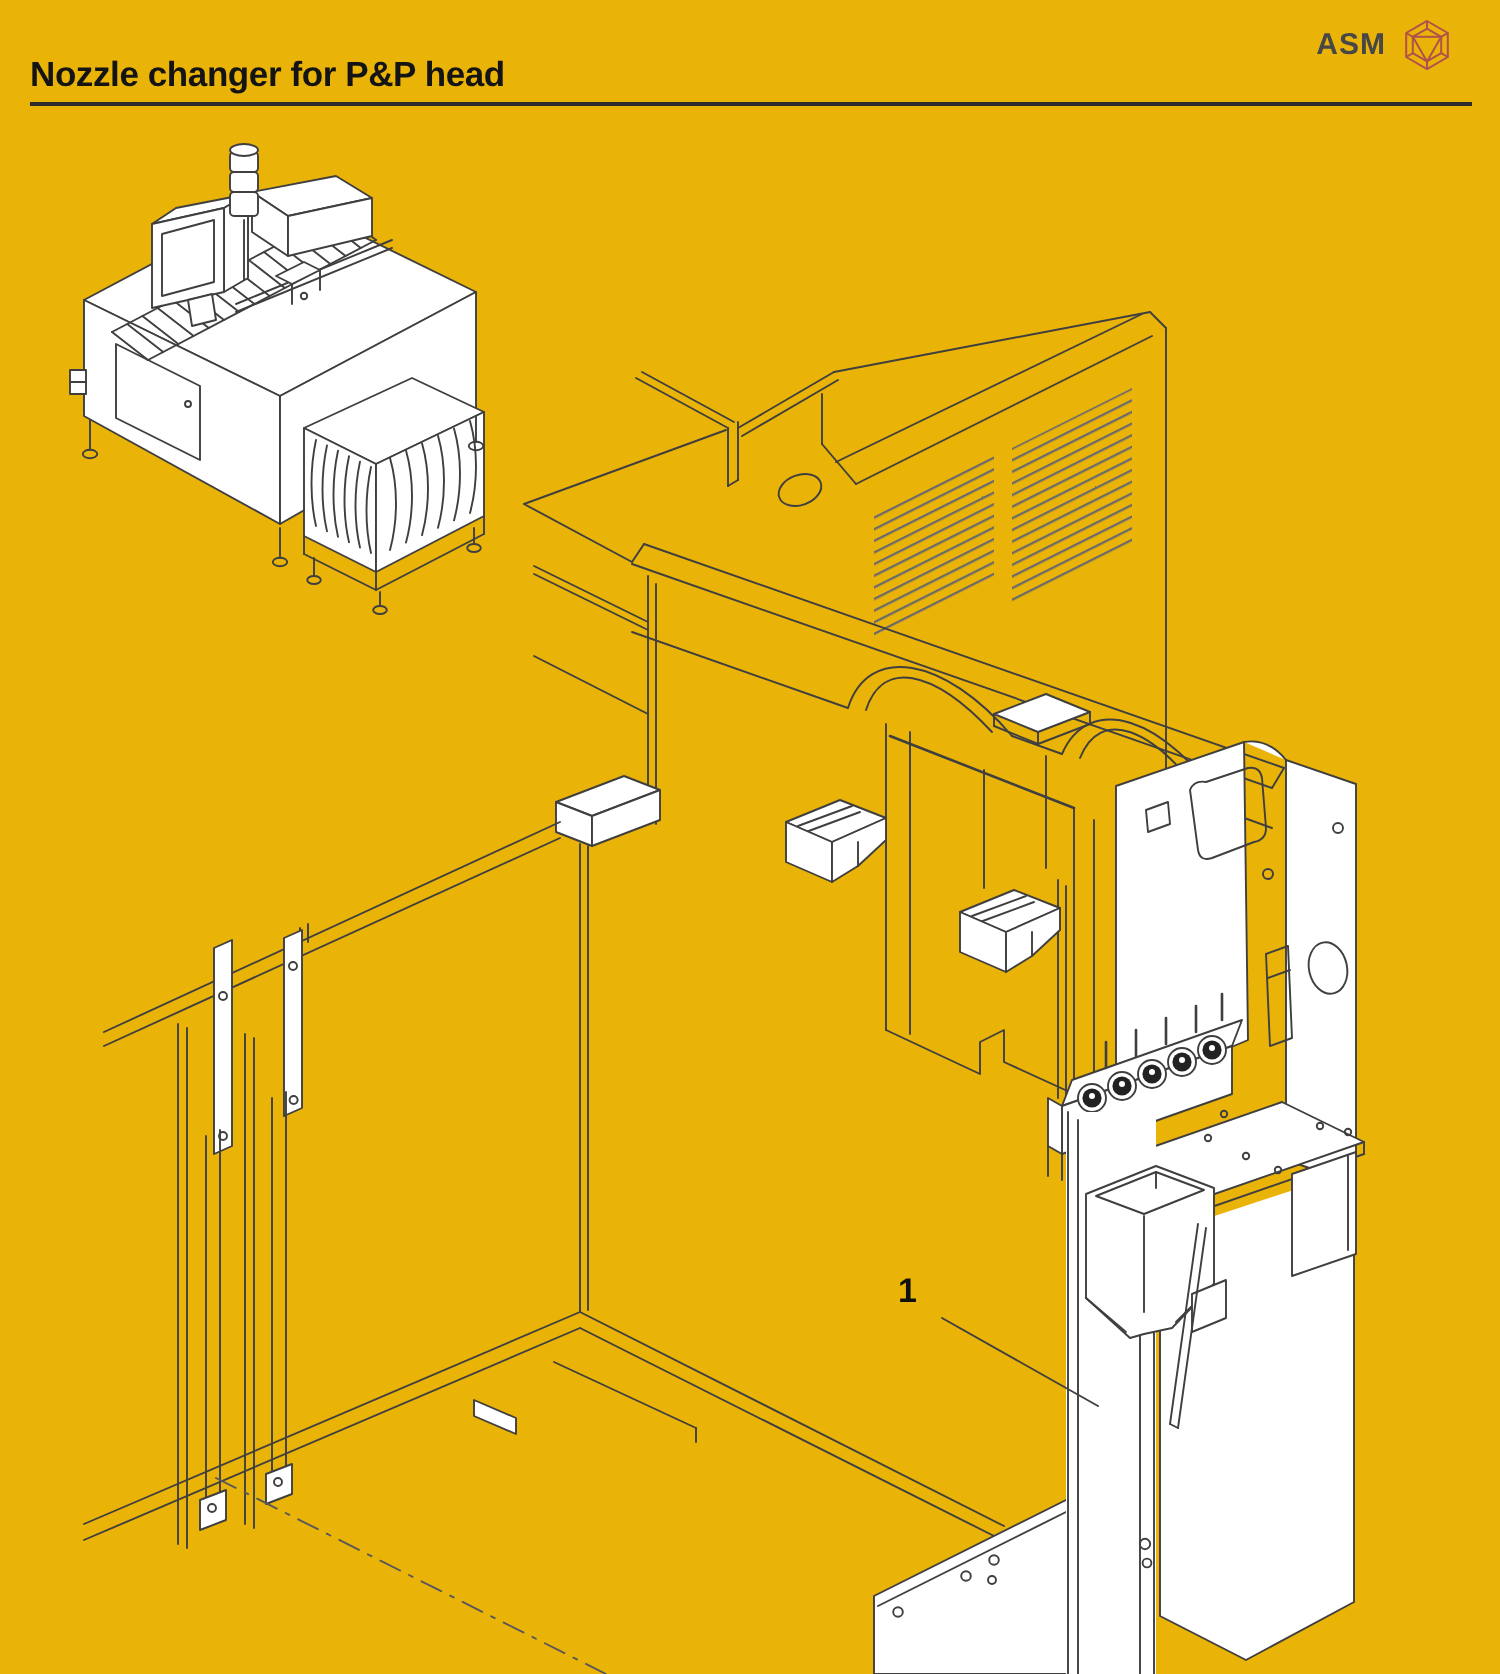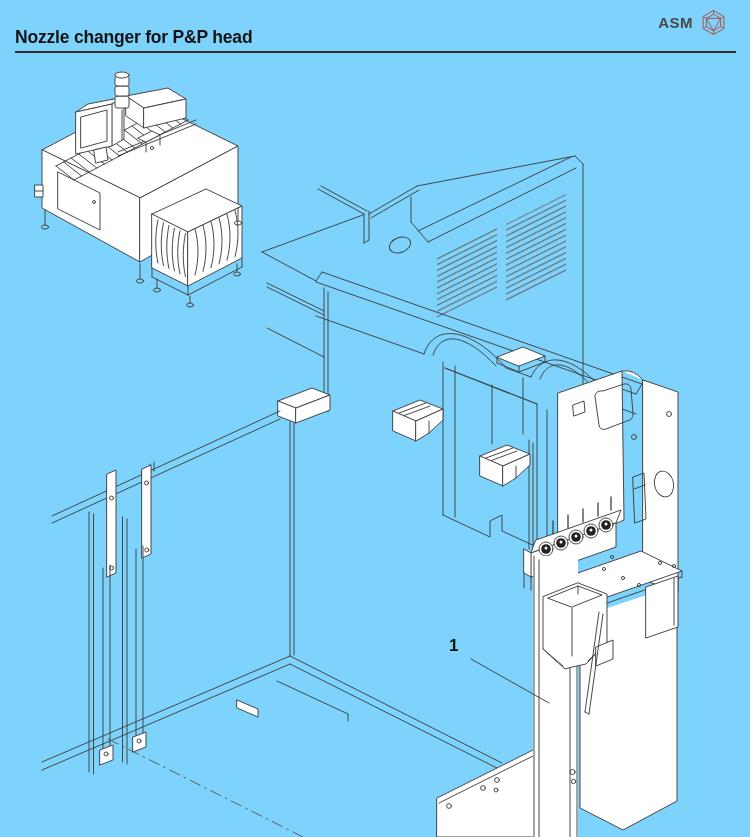--- a/index.html
+++ b/index.html
@@ -4,7 +4,7 @@
 <style>
   html,body{margin:0;padding:0;background:#e8e8e8;}
   .page{
-    position:relative;width:750px;height:837px;background:#7dd3fc;
+    position:relative;width:750px;height:837px;background:#eab308;
     font-family:"Liberation Sans",sans-serif;overflow:hidden;margin:0 auto;
   }
   .page-title{

